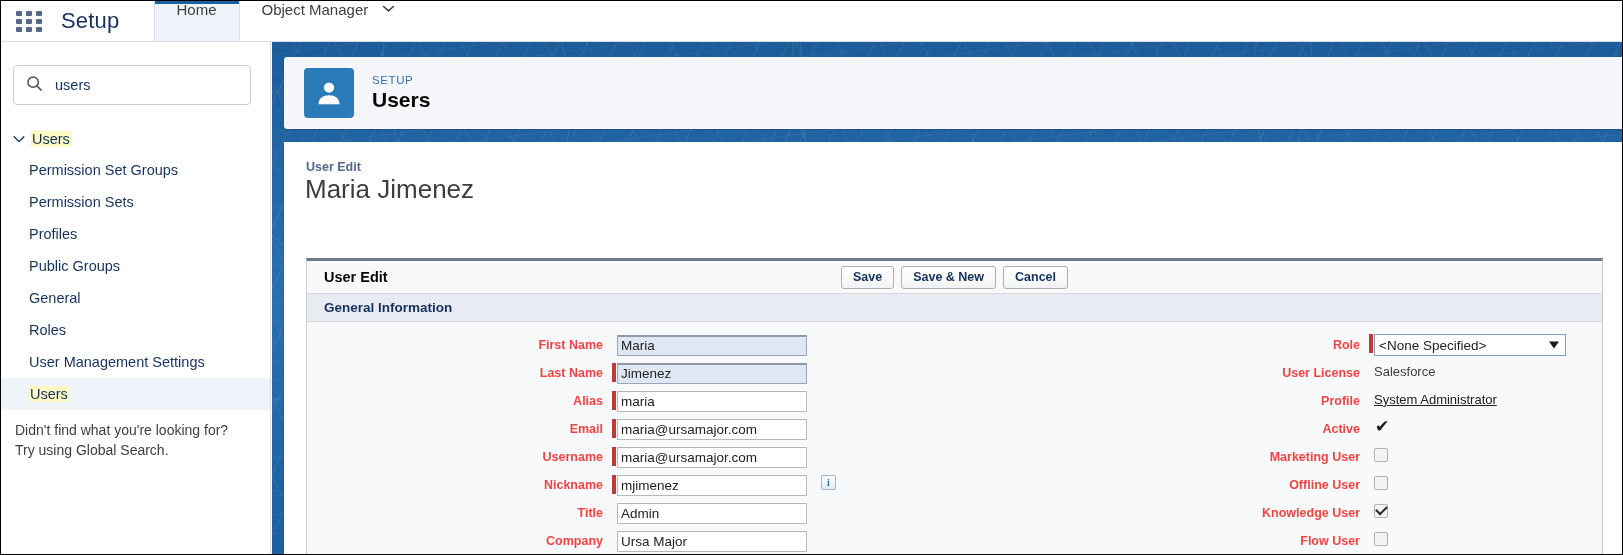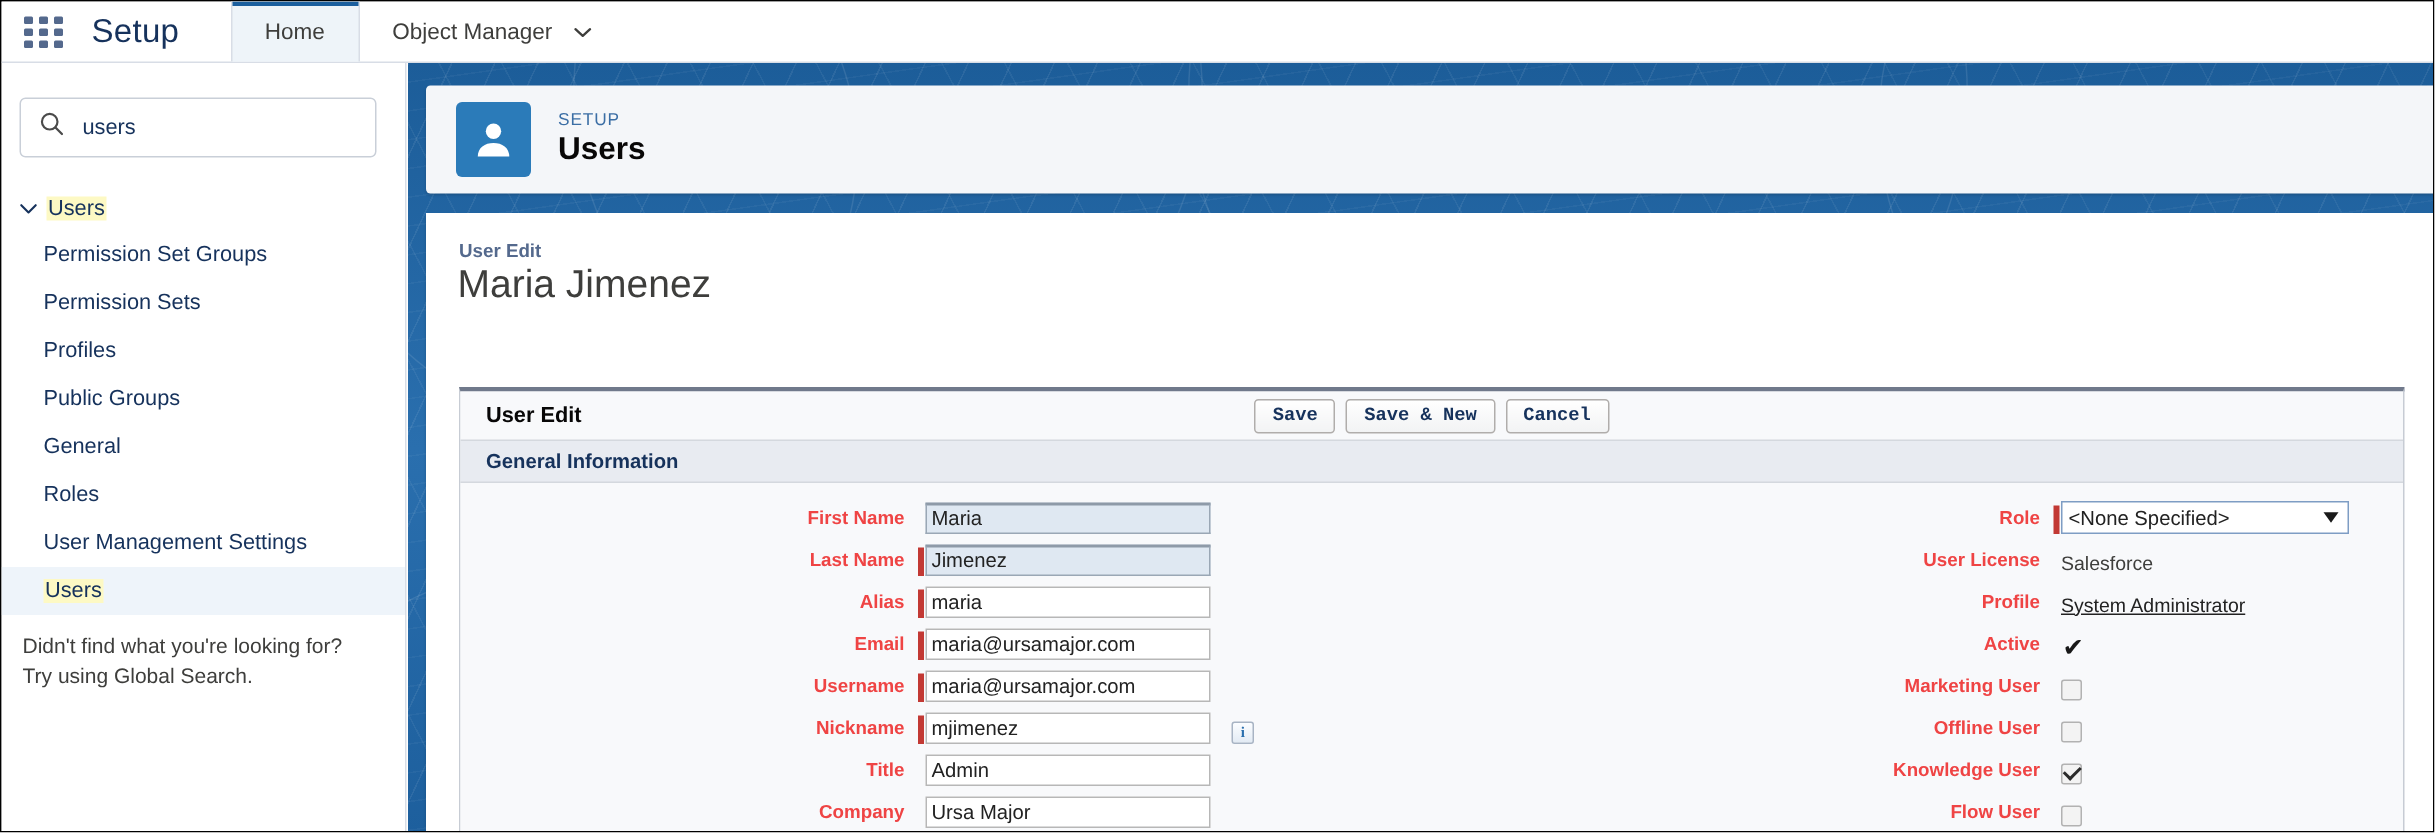--- a/index.html
+++ b/index.html
@@ -48,7 +48,7 @@
   }
   .tabs { display: flex; align-items: stretch; margin-left: 26px; }
   .tab {
-    display: flex; align-items: center; padding: 0 22px;
+    display: flex; padding: 0 22px;
     font-size: 15px; color: #3e3e3c; cursor: pointer;
     position: relative;
   }

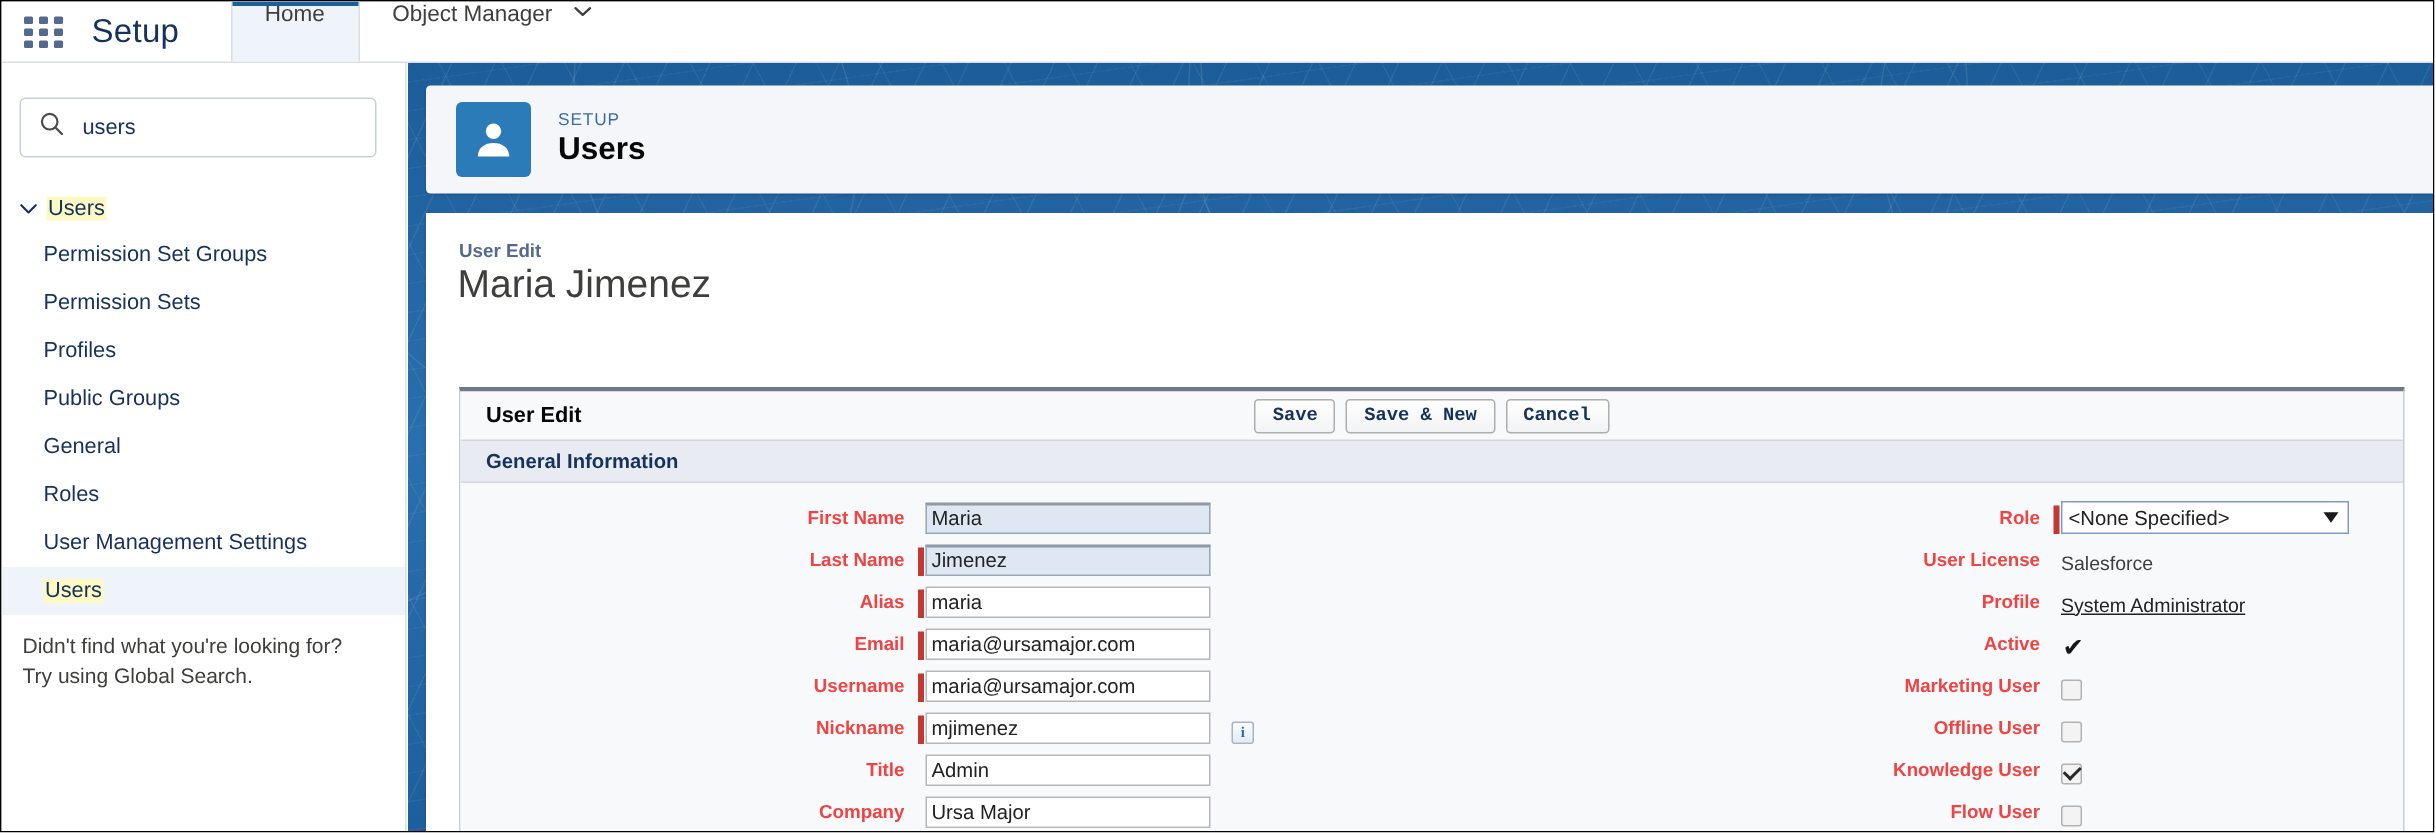--- a/index.html
+++ b/index.html
@@ -170,7 +170,7 @@
   .panel-title { margin-left: 17px; font-size: 14.5px; font-weight: 700; color: #080707; }
   .btnbar { position: absolute; right: 0; left: 0; display: flex; justify-content: center; gap: 7px; }
   .sfbtn {
-    font-family: Liberation Mono, monospace;
+    font-family: Liberation Sans, sans-serif;
     font-size: 12.5px; color: #16325c; font-weight: 700;
     background: linear-gradient(#ffffff, #f2f3f4);
     border: 1px solid #b0adab; border-radius: 3px;

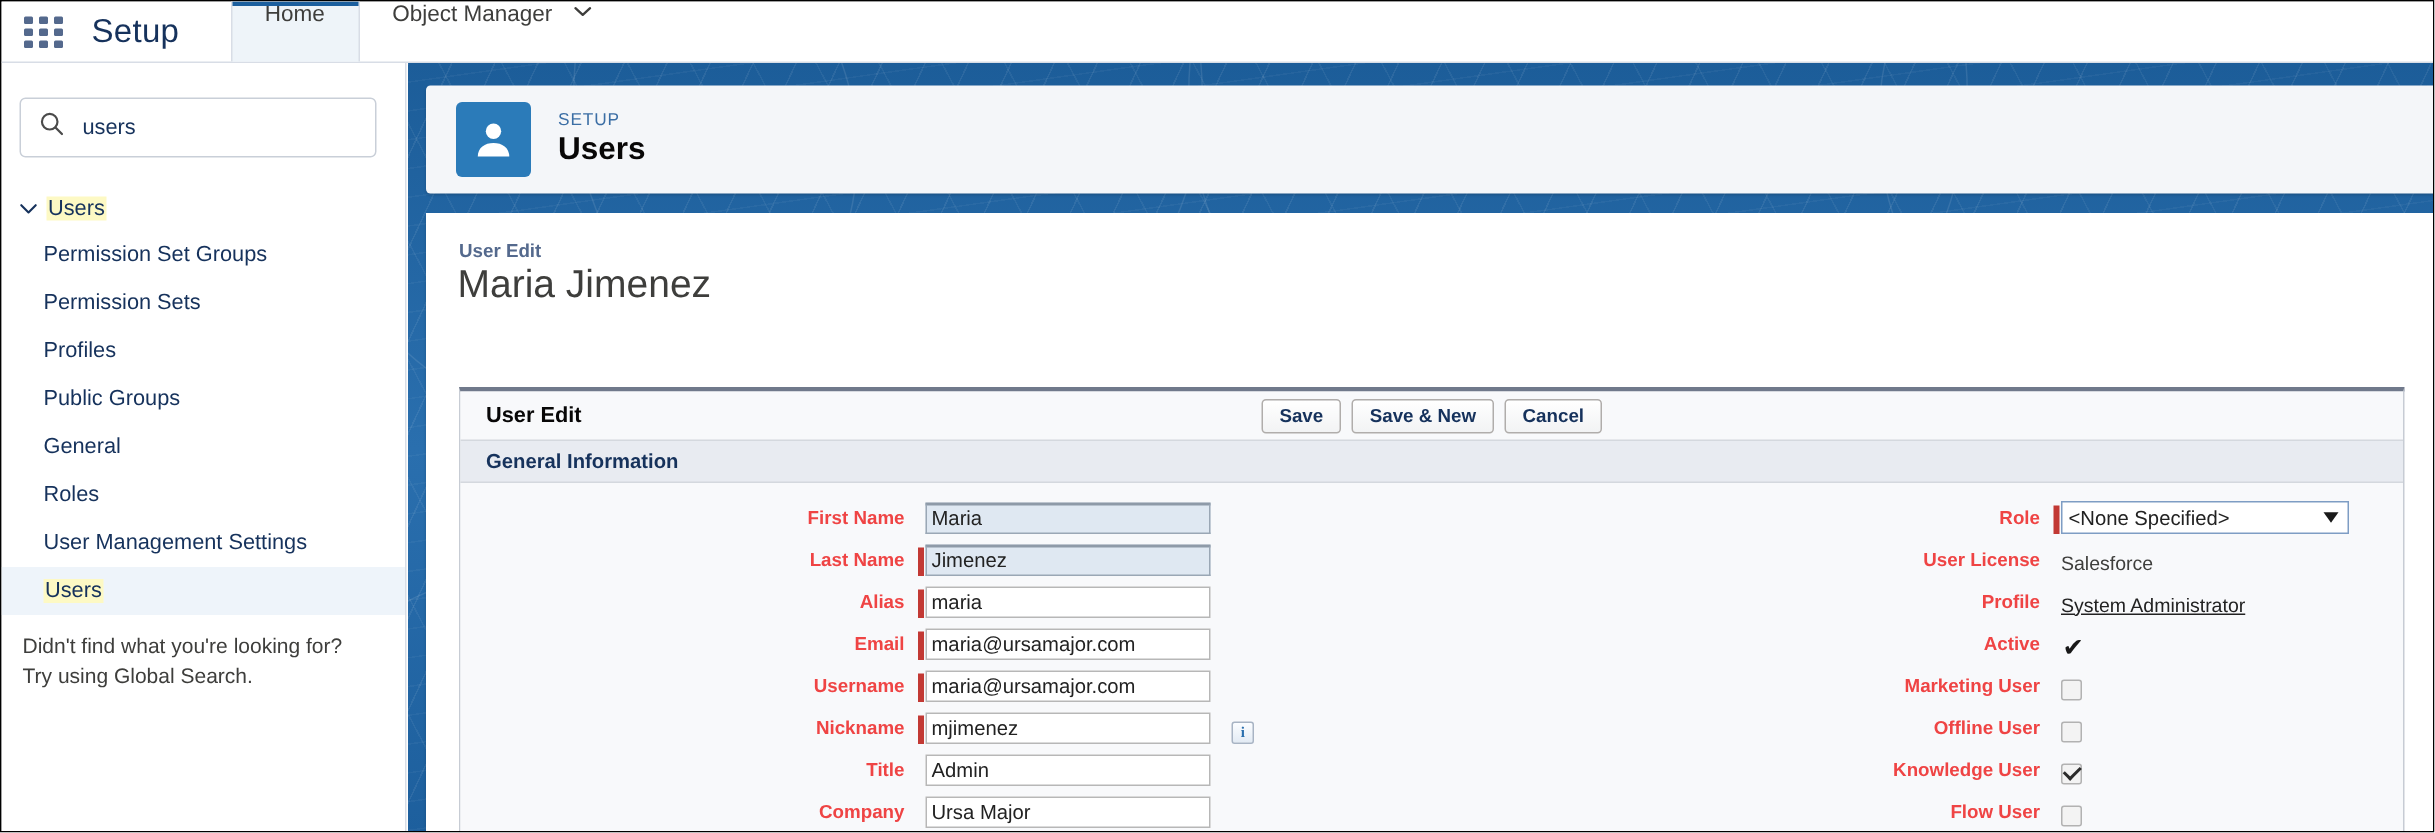--- a/index.html
+++ b/index.html
@@ -200,7 +200,7 @@
   .col-left .flabel { width: 305px; }
   .col-right .flabel { width: 162px; }
 
-  .fieldwrap { display: flex; align-items: flex-end; }
+  .fieldwrap { display: flex; align-items: flex-start; }
   .reqbar {
     width: 4px; height: 19px; background: #c23934; flex: none; margin-right: 1px;
   }

